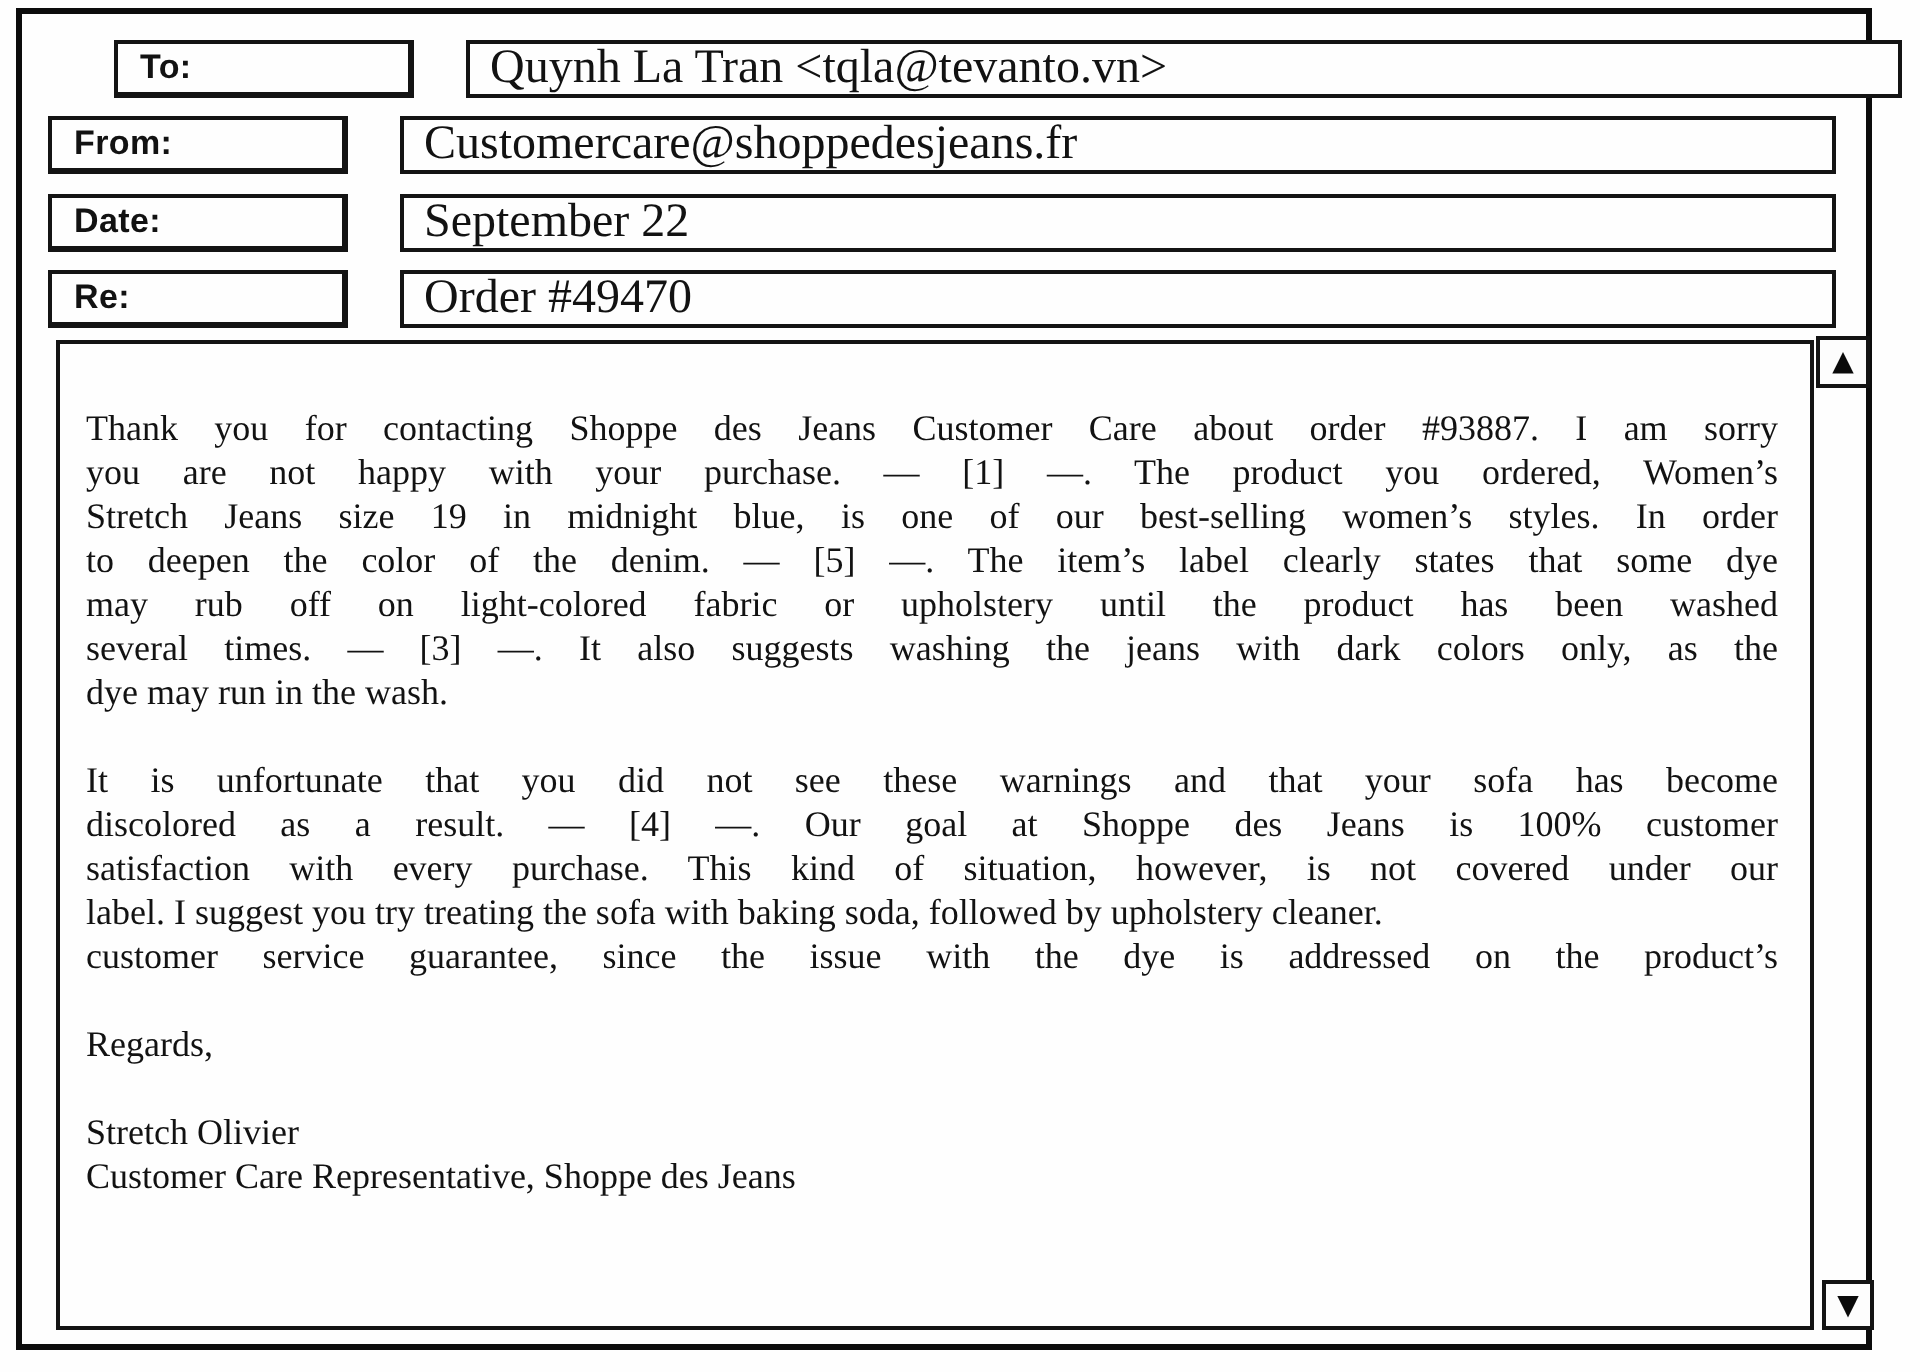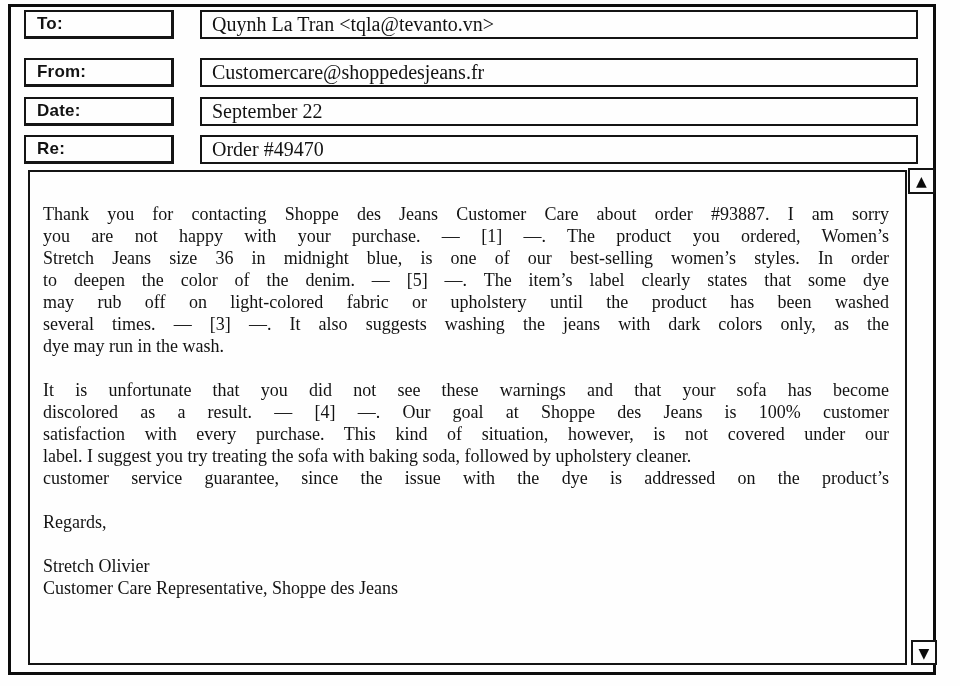--- a/index.html
+++ b/index.html
@@ -59,7 +59,7 @@
     font-family: "Liberation Serif", serif;
     font-size: 20px;
   }
-  .row-0 { top: 3px; }
+  .row-0 { top: 13px; margin-left: 33px; }
   .row-1 { top: 51px; }
   .row-2 { top: 90px; }
   .row-3 { top: 128px; }

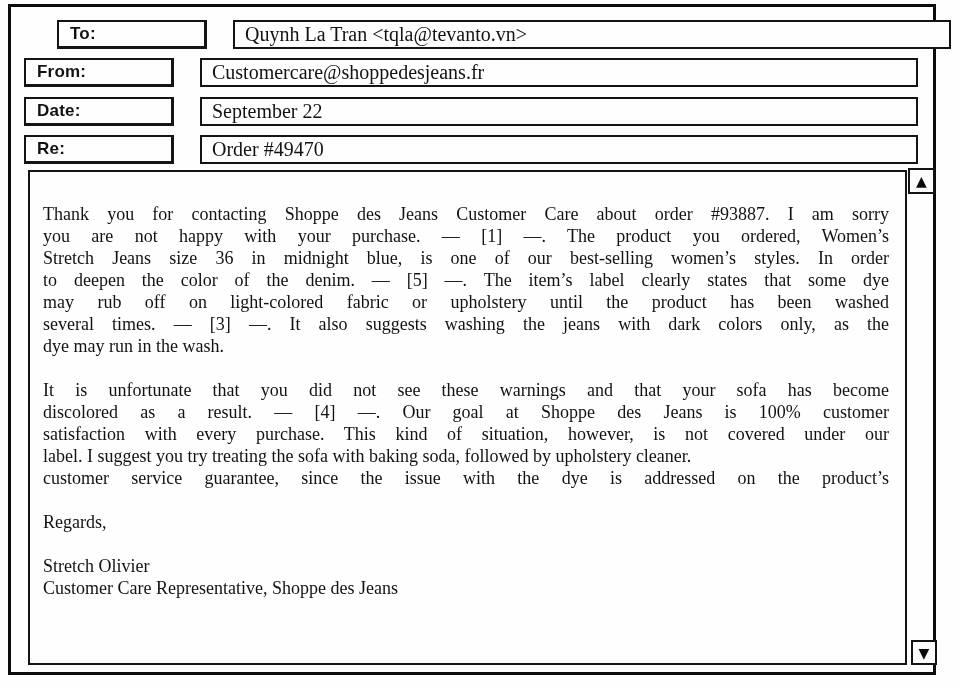--- a/index.html
+++ b/index.html
@@ -57,7 +57,7 @@
     align-items: center;
     padding-left: 10px;
     font-family: "Liberation Serif", serif;
-    font-size: 20px;
+    font-size: 24px;
   }
   .row-0 { top: 13px; margin-left: 33px; }
   .row-1 { top: 51px; }

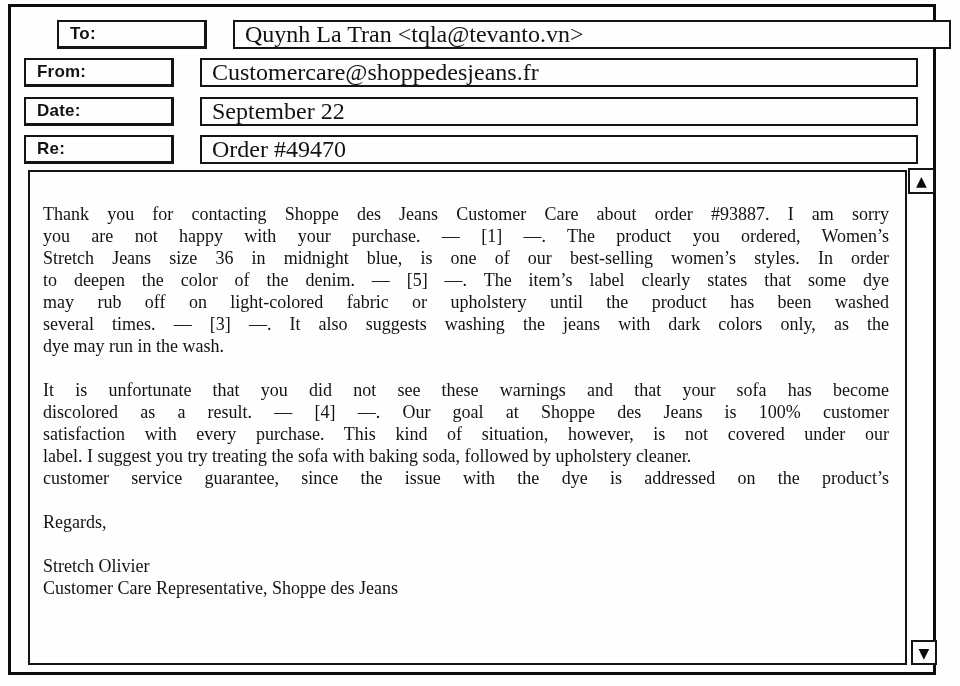--- a/index.html
+++ b/index.html
@@ -147,7 +147,7 @@
           <div class="bline blank"></div>
           <div class="bline just">Thank you for contacting Shoppe des Jeans Customer Care about order #93887. I am sorry</div>
           <div class="bline just">you are not happy with your purchase. — [1] —. The product you ordered, Women’s</div>
-          <div class="bline just">Stretch Jeans size 36 in midnight blue, is one of our best-selling women’s styles. In order</div>
+          <div class="bline just">Stretch Jeans size 19 in midnight blue, is one of our best-selling women’s styles. In order</div>
           <div class="bline just">to deepen the color of the denim. — [5] —. The item’s label clearly states that some dye</div>
           <div class="bline just">may rub off on light-colored fabric or upholstery until the product has been washed</div>
           <div class="bline just">several times. — [3] —. It also suggests washing the jeans with dark colors only, as the</div>

